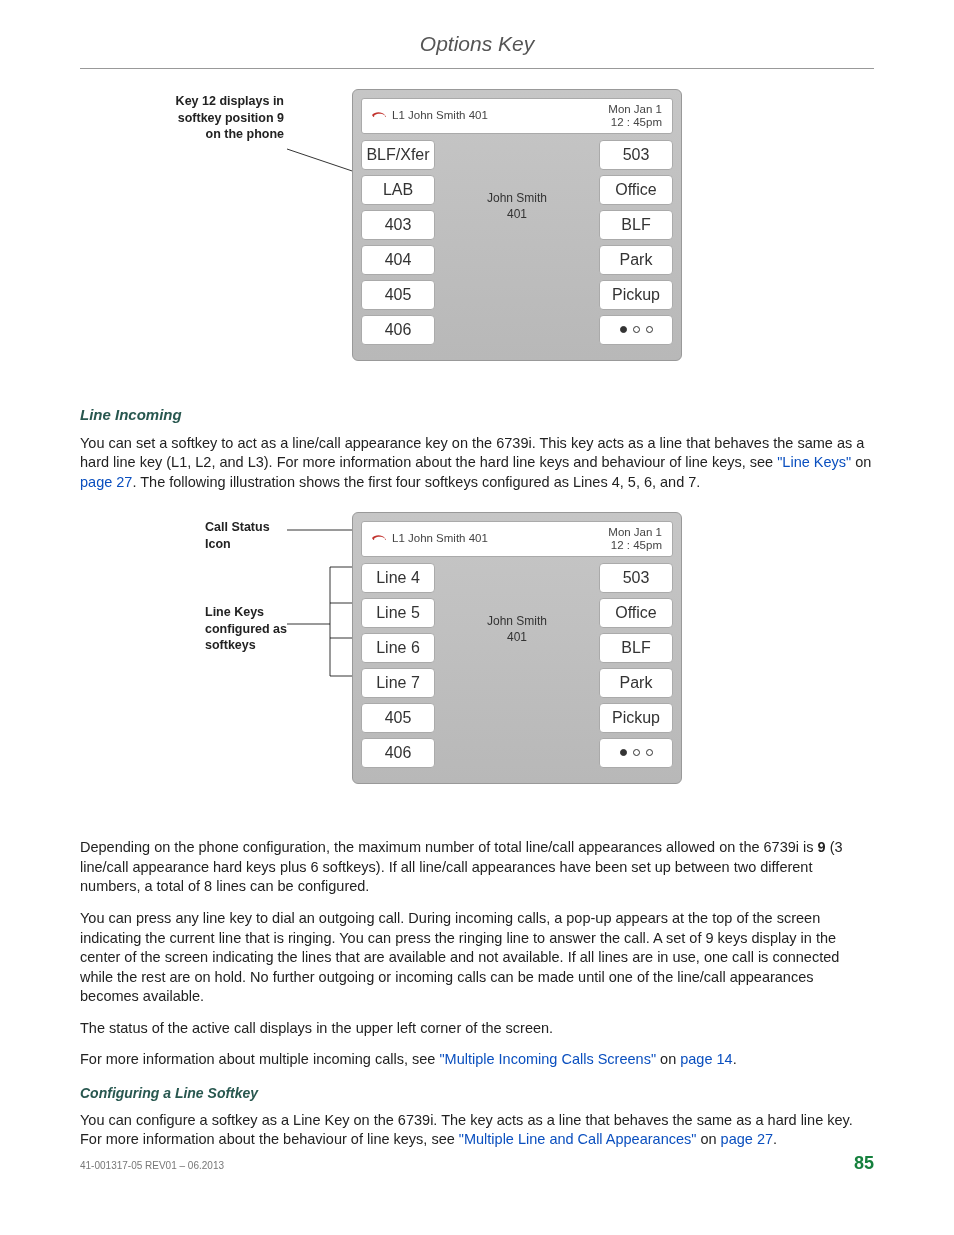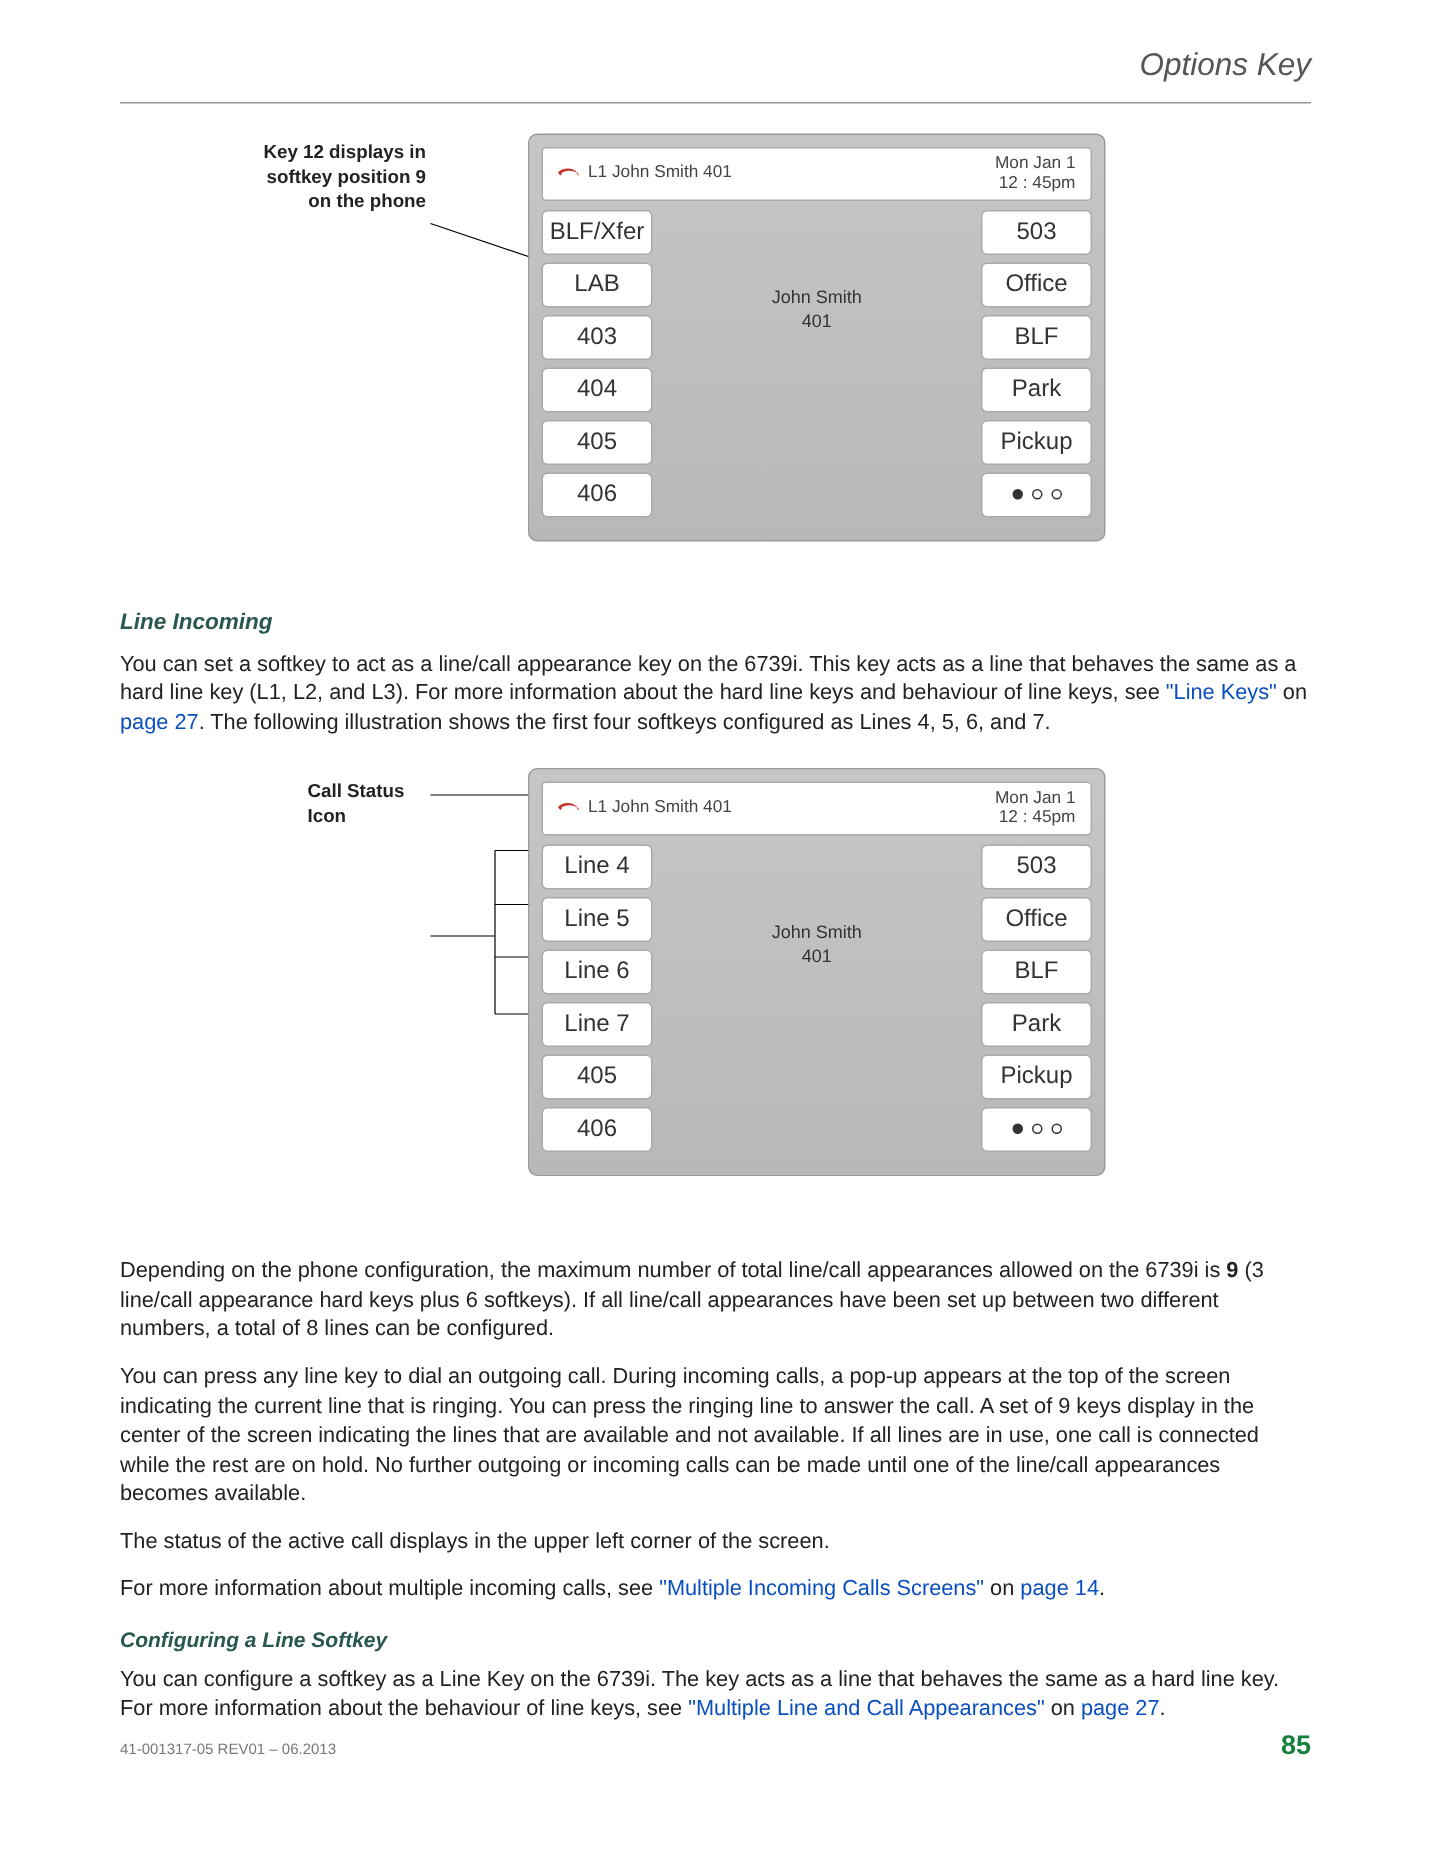--- a/index.html
+++ b/index.html
@@ -15,7 +15,7 @@
     line-height: 1.35;
   }
   .header-title {
-    text-align: right;
+    text-align: center;
     font-style: italic;
     font-size: 21px;
     color: #555;

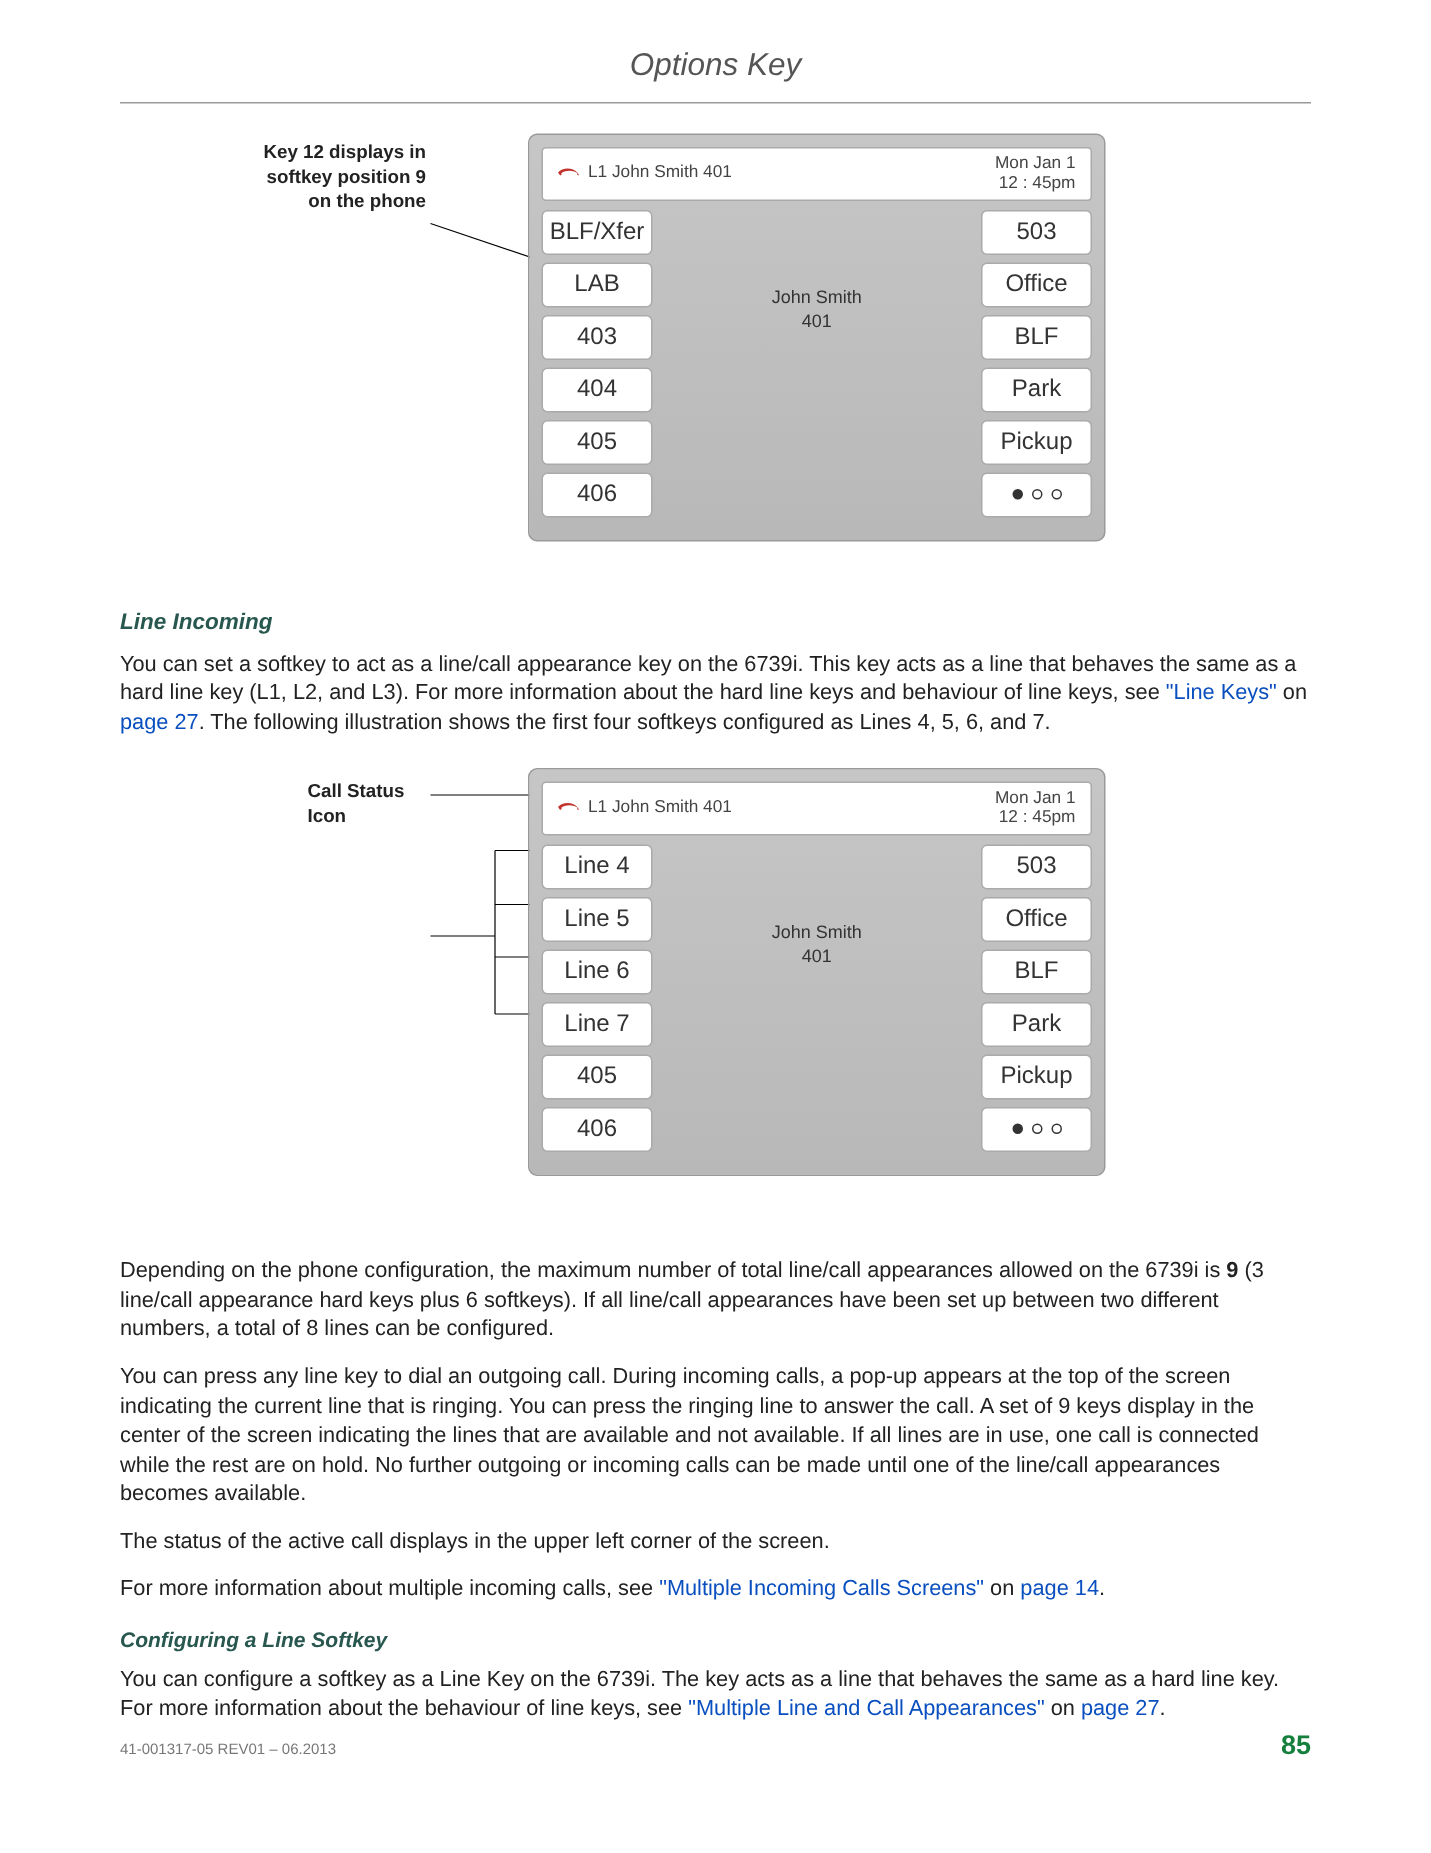--- a/index.html
+++ b/index.html
@@ -33,7 +33,7 @@
     position: absolute;
     left: 272px;
     top: 6px;
-    width: 385px;
+    width: 330px;
     padding: 8px;
     border: 1px solid #999;
     border-radius: 6px;

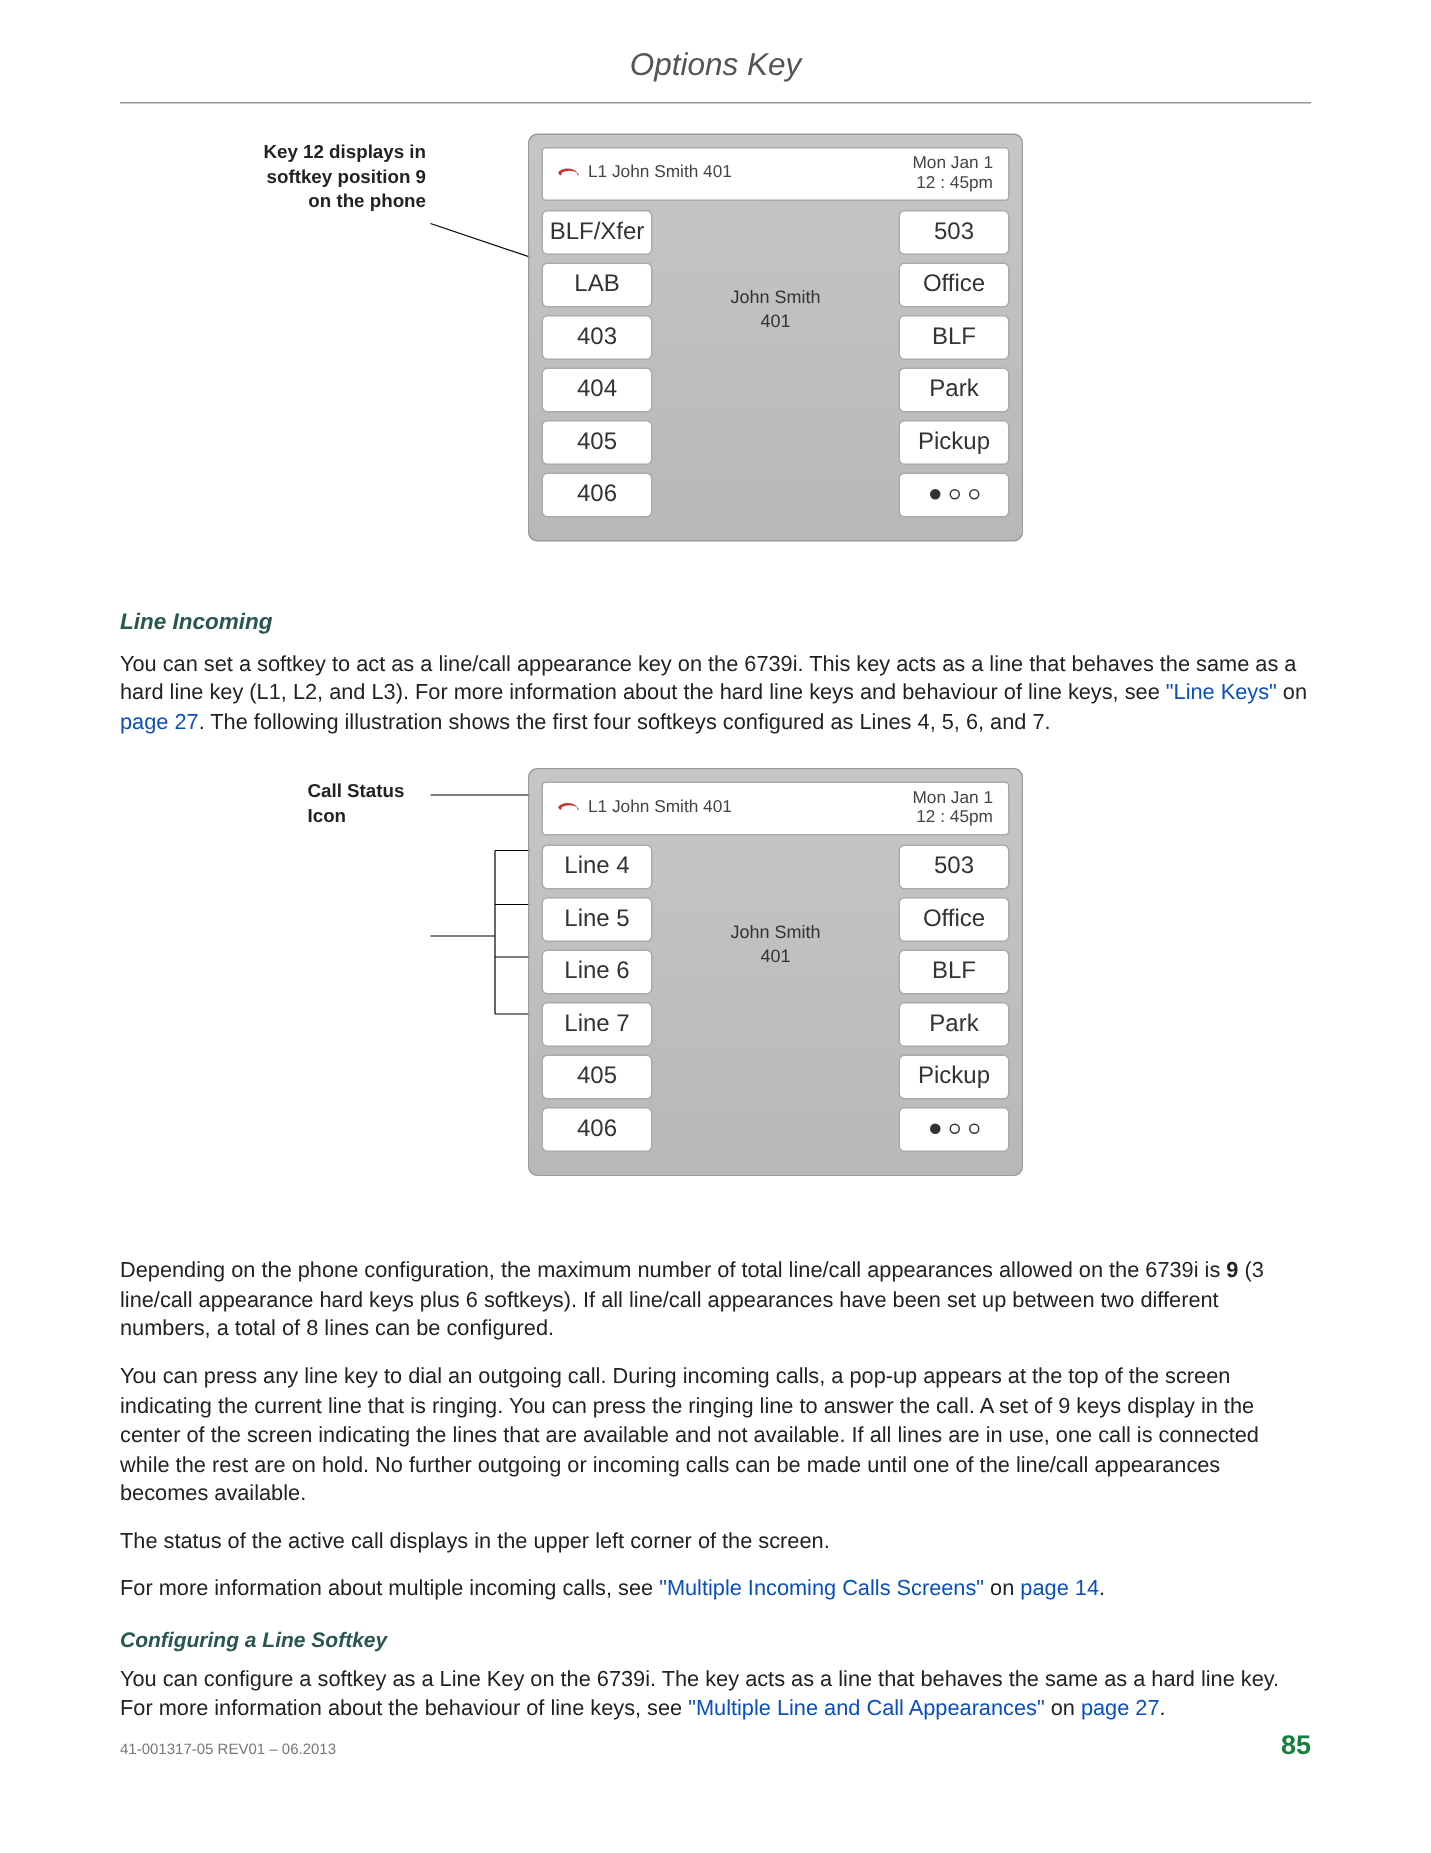--- a/index.html
+++ b/index.html
@@ -157,6 +157,11 @@
     <span class="line">Call Status</span>
     <span class="line">Icon</span>
   </div>
+  <div class="annot" style="top:98px; text-align:left; right:auto; left:125px;">
+    <span class="line">Line Keys</span>
+    <span class="line">configured as</span>
+    <span class="line">softkeys</span>
+  </div>
   <div class="phone">
     <div class="phone-hdr">
       <div class="left">

